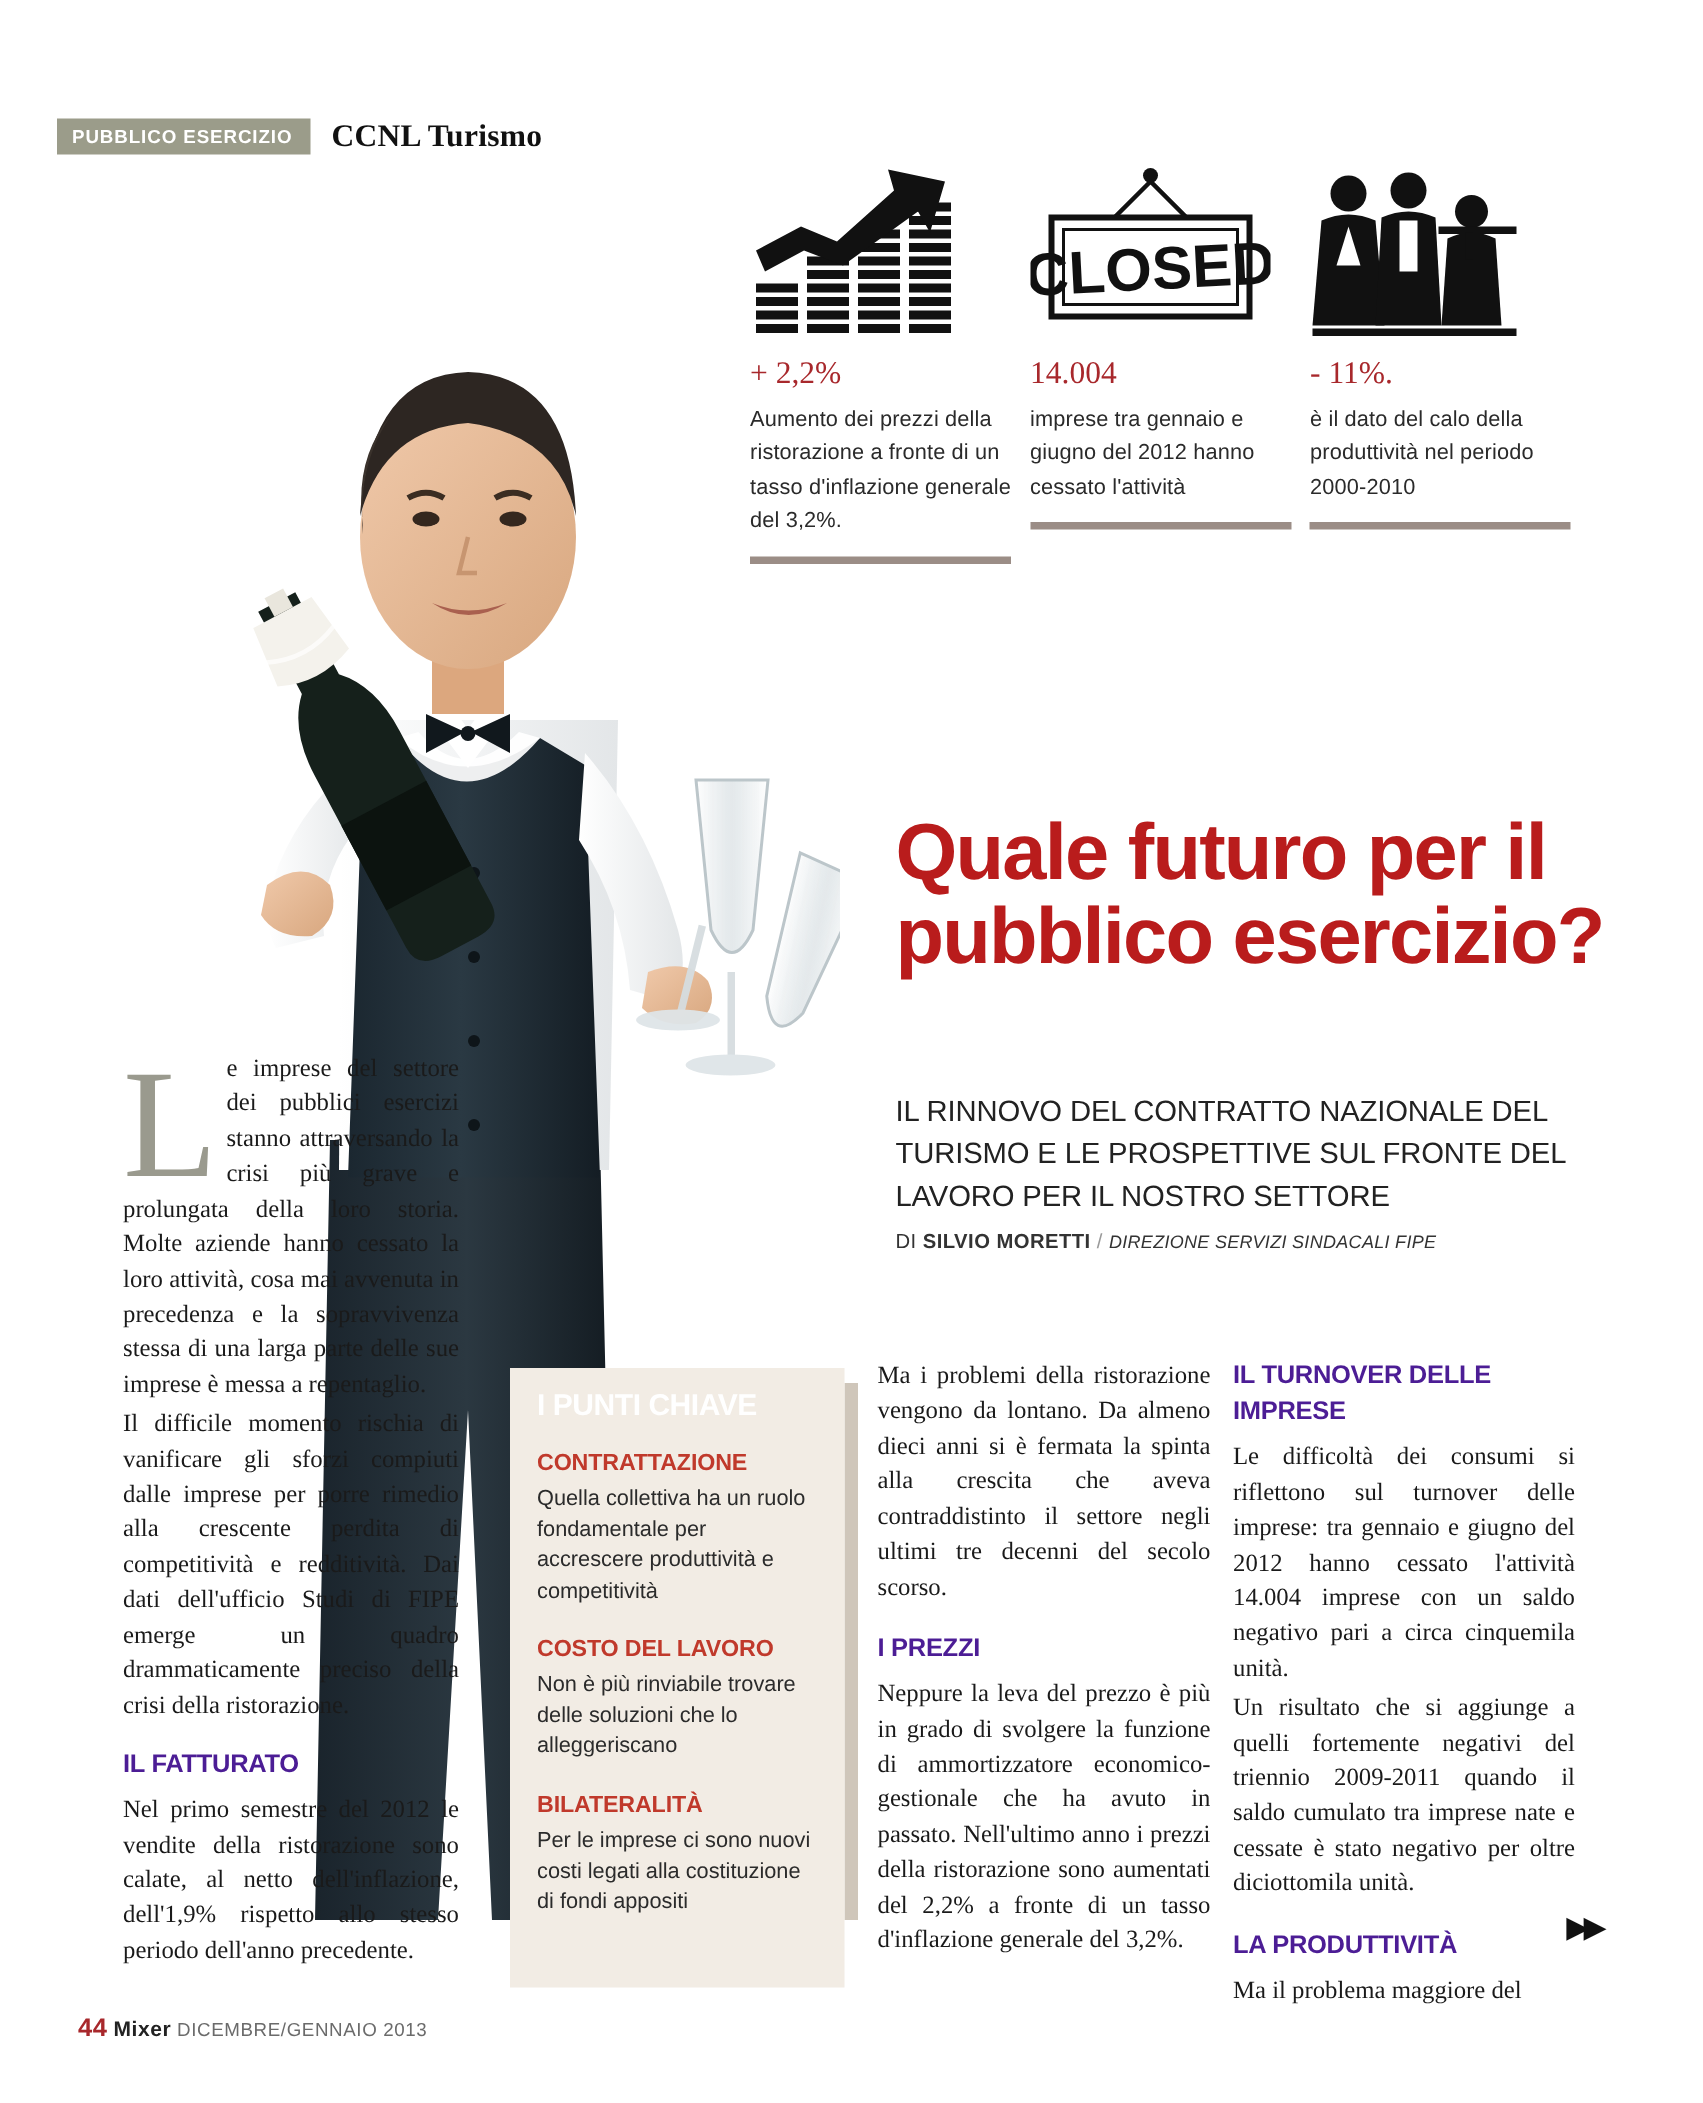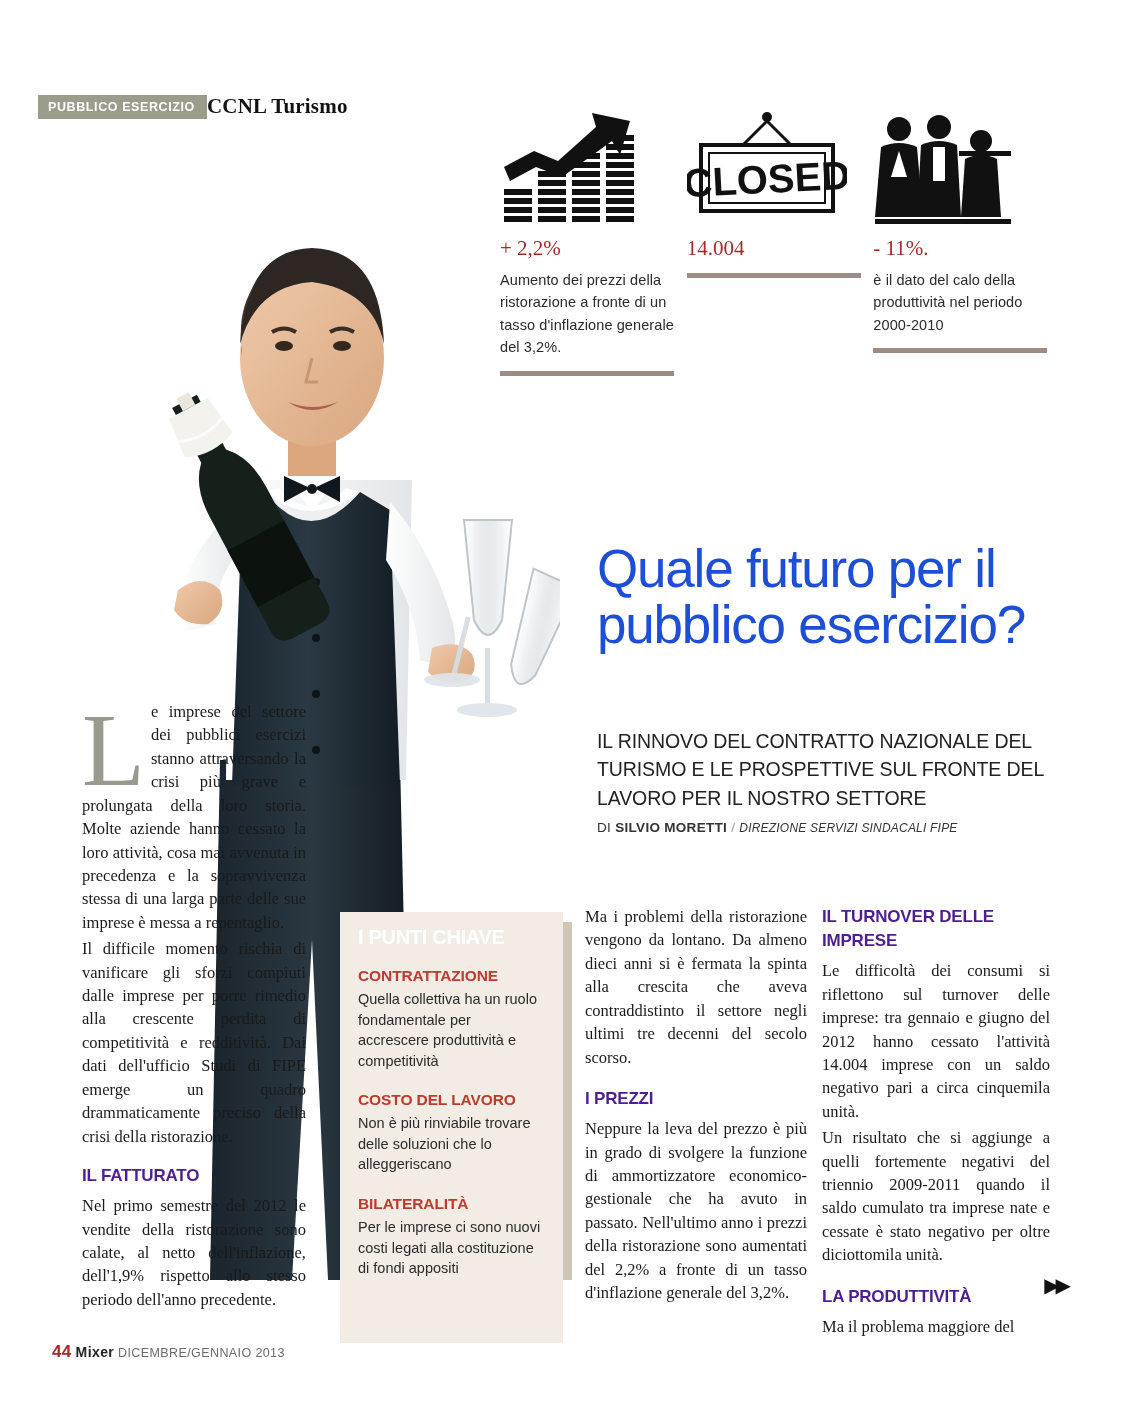--- a/index.html
+++ b/index.html
@@ -19,10 +19,11 @@
   
   .header {
     position: absolute;
-    top: 94px;
+    top: 78px;
     left: 38px;
     display: flex;
     align-items: center;
+    gap: 14px;
   }
   .kicker {
     background: #9b9c8a;

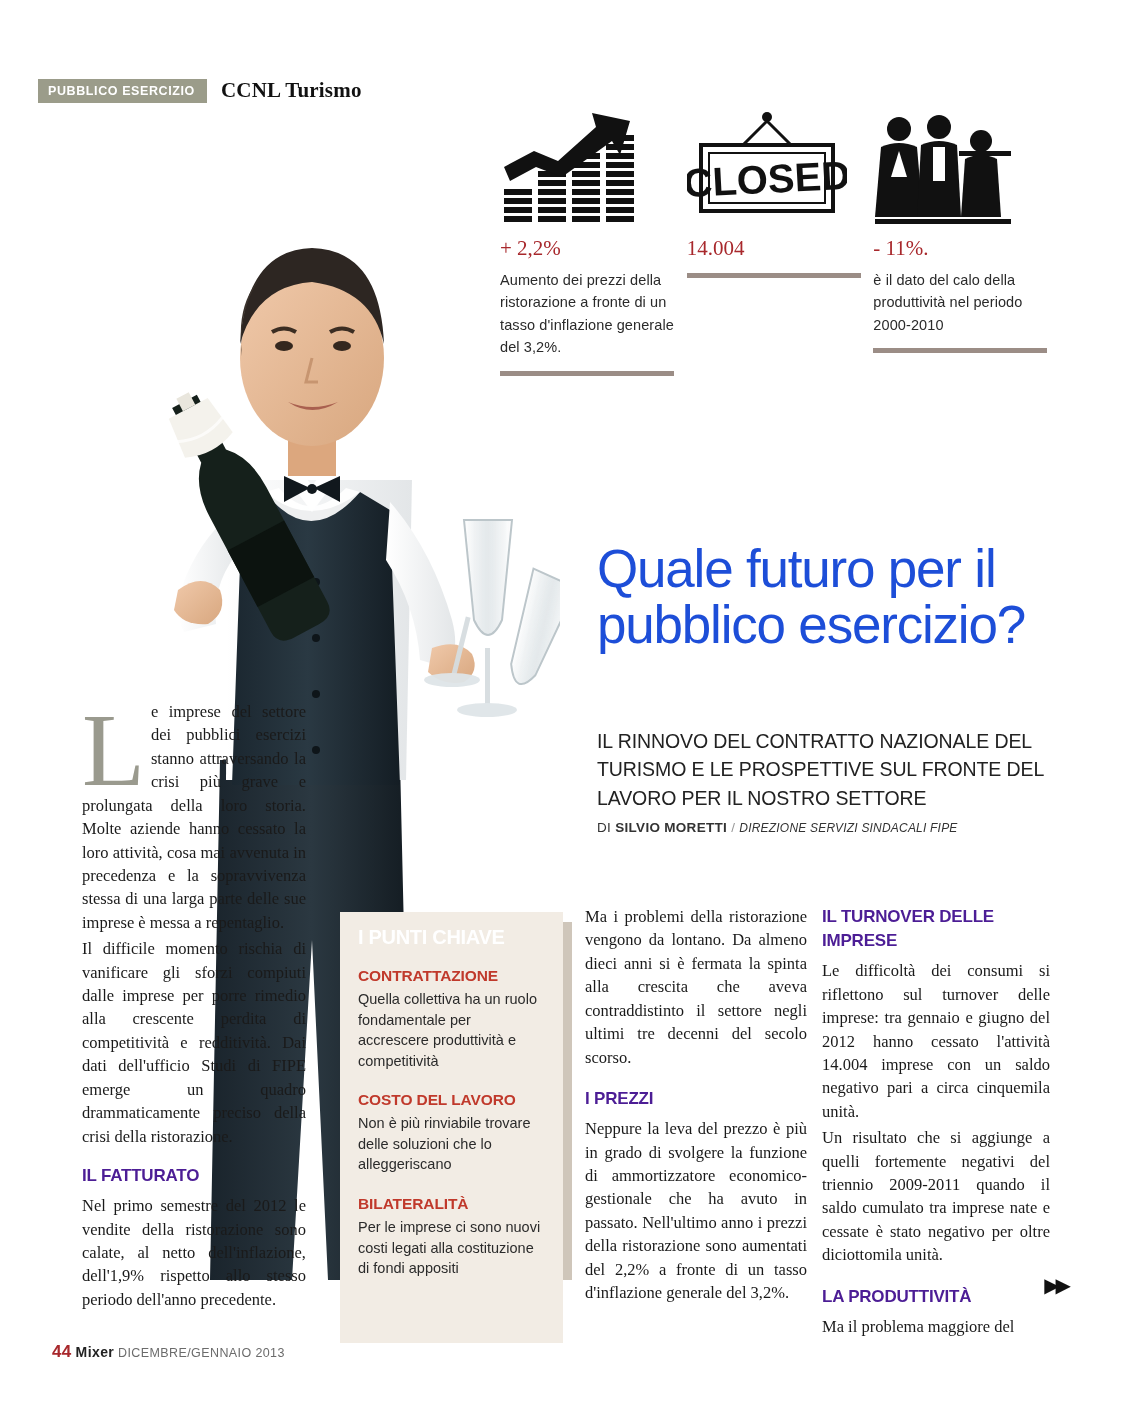--- a/index.html
+++ b/index.html
@@ -378,6 +378,7 @@
       </svg>
     </div>
     <div class="stat-value">14.004</div>
+    <div class="stat-text">imprese tra gennaio e giugno del 2012 hanno cessato l'attività</div>
     <div class="stat-rule"></div>
   </div>
 

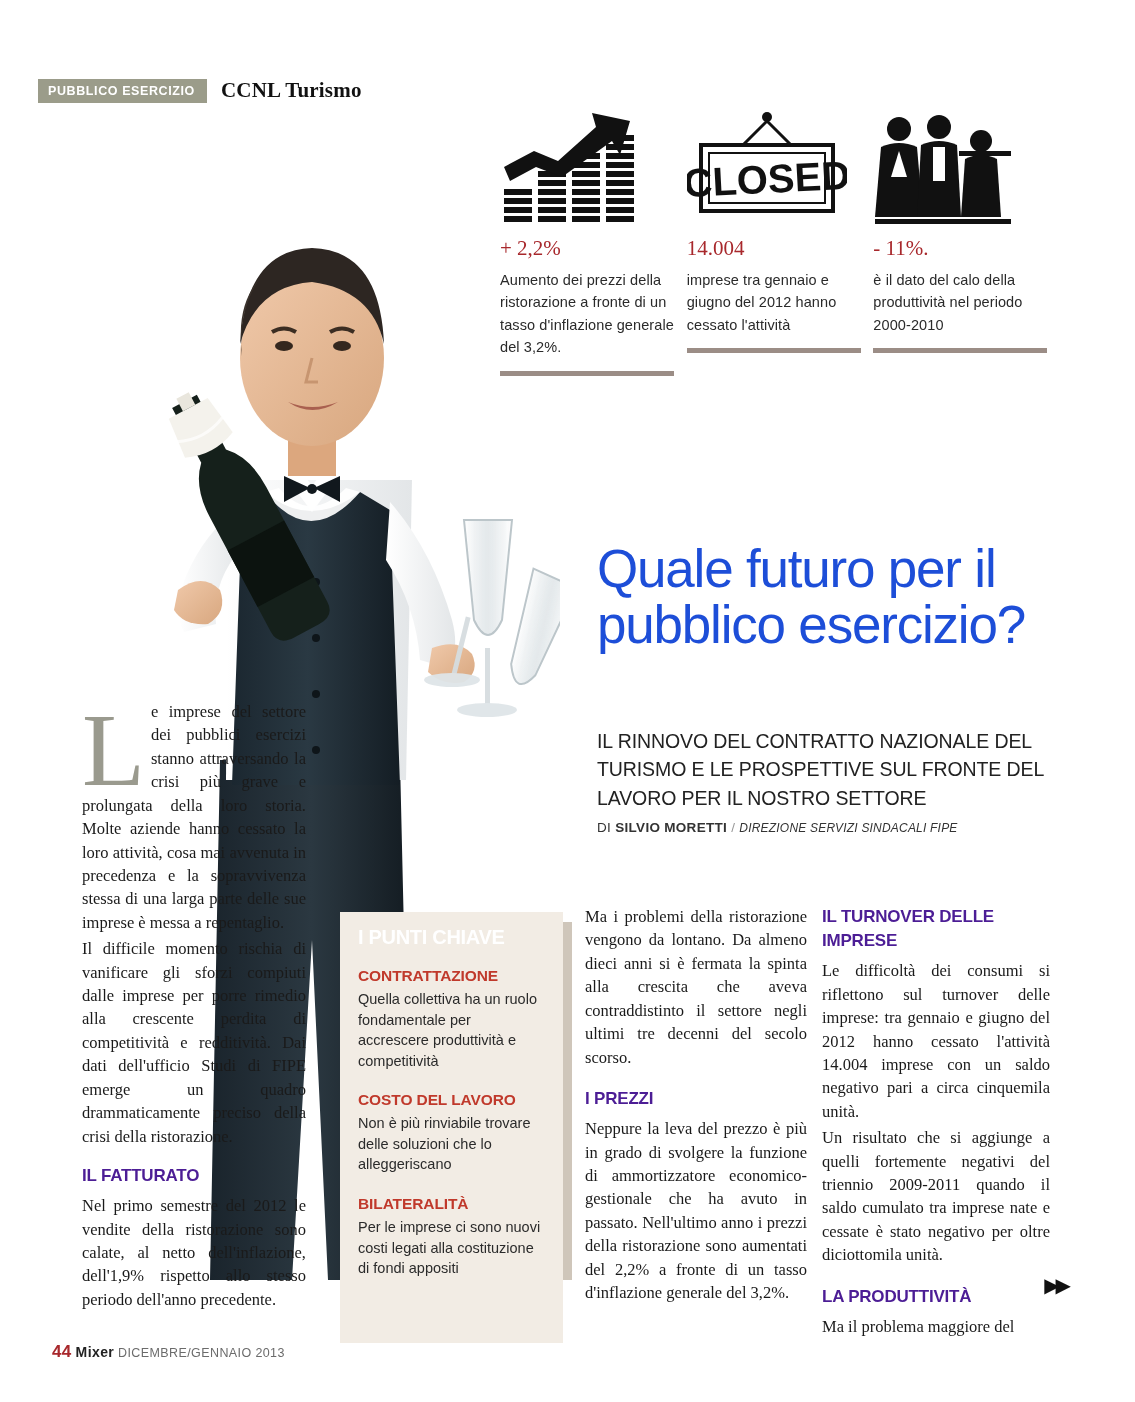--- a/index.html
+++ b/index.html
@@ -98,11 +98,11 @@
     top: 505px;
     width: 500px;
     font-family: "Liberation Sans", sans-serif;
-    font-weight: normal;
+    font-weight: bold;
     font-size: 53px;
     line-height: 1.07;
     letter-spacing: -1.2px;
-    color: #1d4ed8;
+    color: #b91c1c;
   }
   .standfirst {
     position: absolute;

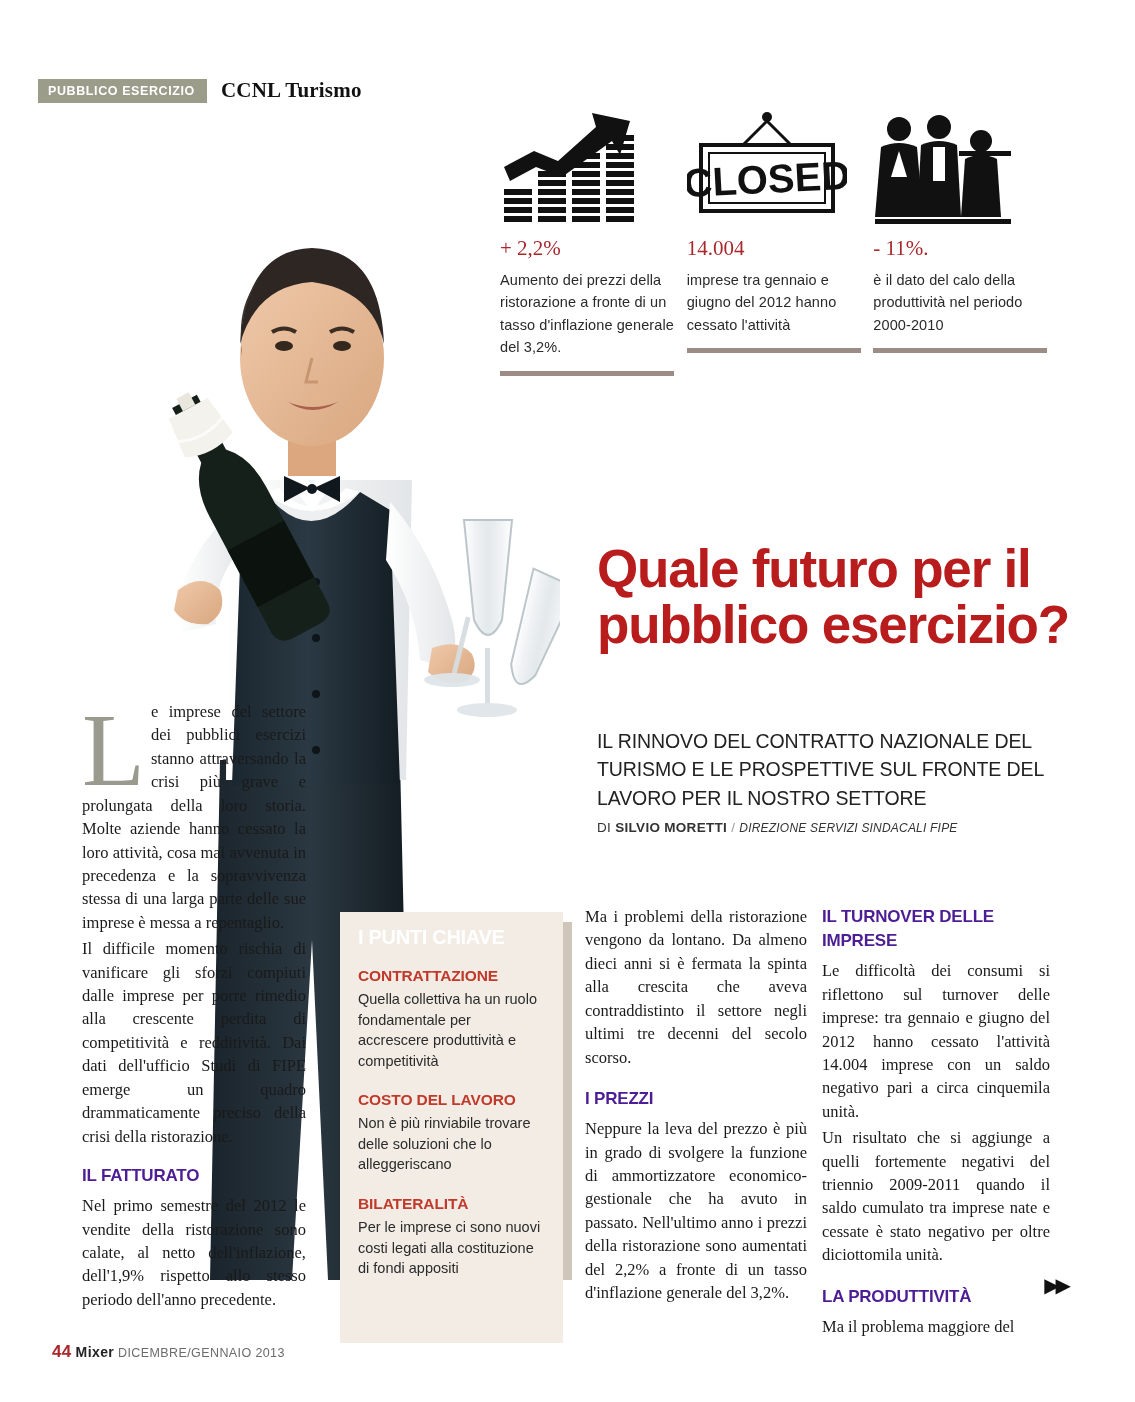--- a/index.html
+++ b/index.html
@@ -171,7 +171,7 @@
     top: 912px;
     width: 223px;
     background: #f2ece4;
-    padding: 14px 18px 44px 18px;
+    padding: 14px 18px 26px 18px;
     box-sizing: border-box;
   }
   .keybox-title {

